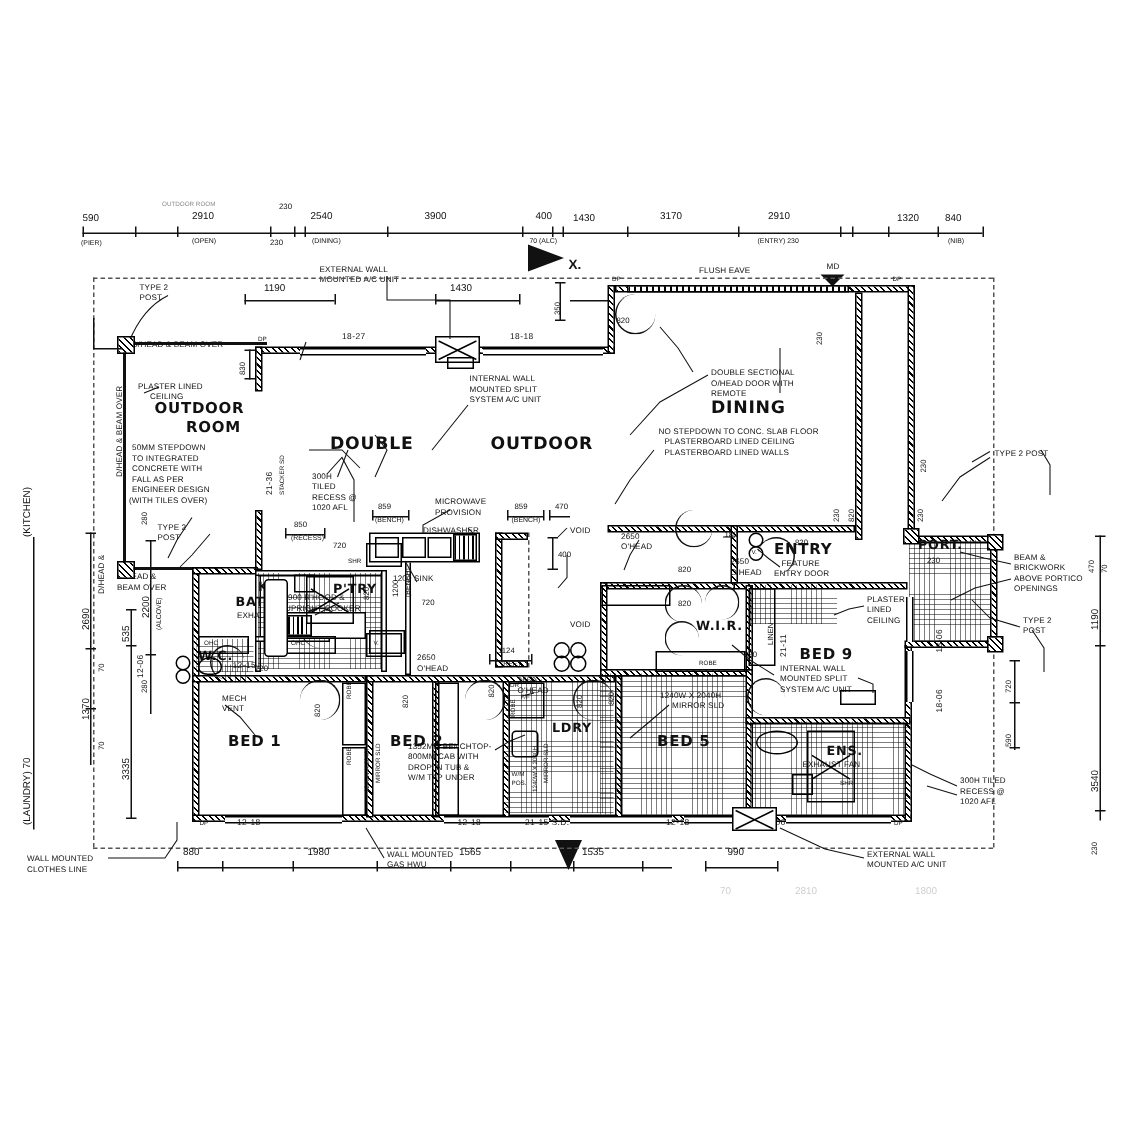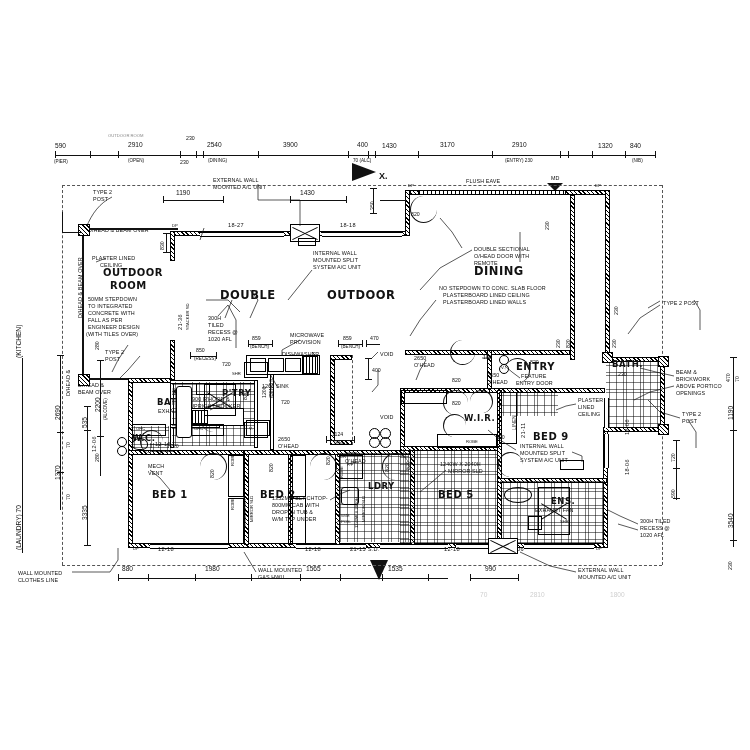--- a/index.html
+++ b/index.html
@@ -245,7 +245,7 @@
   <div class="t note4" style="left:596px;top:547px;">DP</div>
 
   <div class="t room room-md" style="left:103px;top:268px;">OUTDOOR</div>
-  <div class="t room room-md" style="left:110px;top:281px;">ROOM</div>
+  <div class="t room room-md" style="left:124px;top:281px;">ROOM</div>
   <div class="t room room-lg" style="left:220px;top:290px;">DOUBLE</div>
   <div class="t room room-lg" style="left:327px;top:290px;">OUTDOOR</div>
   <div class="t room room-lg" style="left:474px;top:266px;">DINING</div>

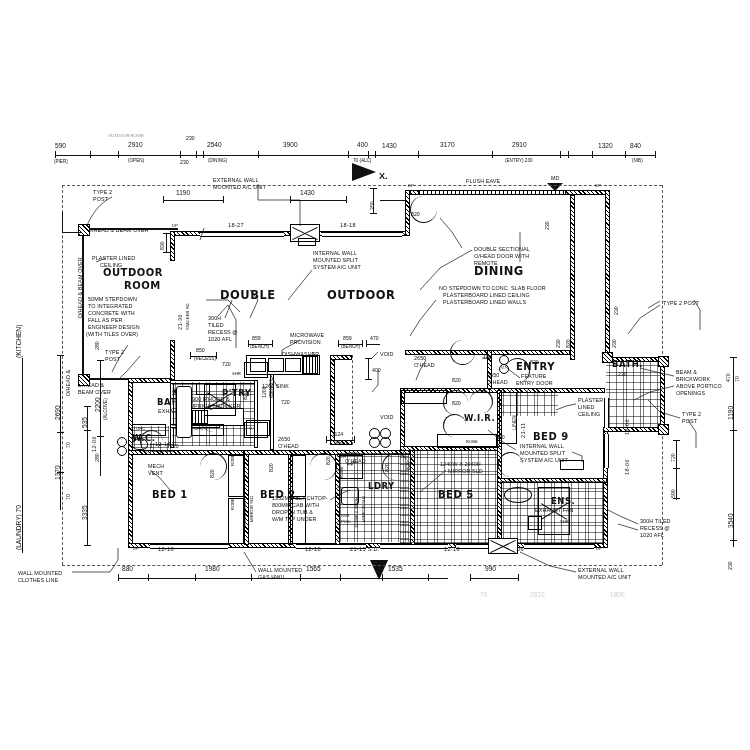--- a/index.html
+++ b/index.html
@@ -250,7 +250,7 @@
   <div class="t room room-lg" style="left:327px;top:290px;">OUTDOOR</div>
   <div class="t room room-lg" style="left:474px;top:266px;">DINING</div>
   <div class="t room room-md" style="left:516px;top:362px;">ENTRY</div>
-  <div class="t room room-sm" style="left:612px;top:360px;">BATH.</div>
+  <div class="t room room-sm" style="left:612px;top:360px;">PORT.</div>
   <div class="t room room-sm" style="left:172px;top:388px;">KIT</div>
   <div class="t room room-sm" style="left:222px;top:389px;">P'TRY</div>
   <div class="t room room-sm" style="left:157px;top:398px;">BATH</div>

